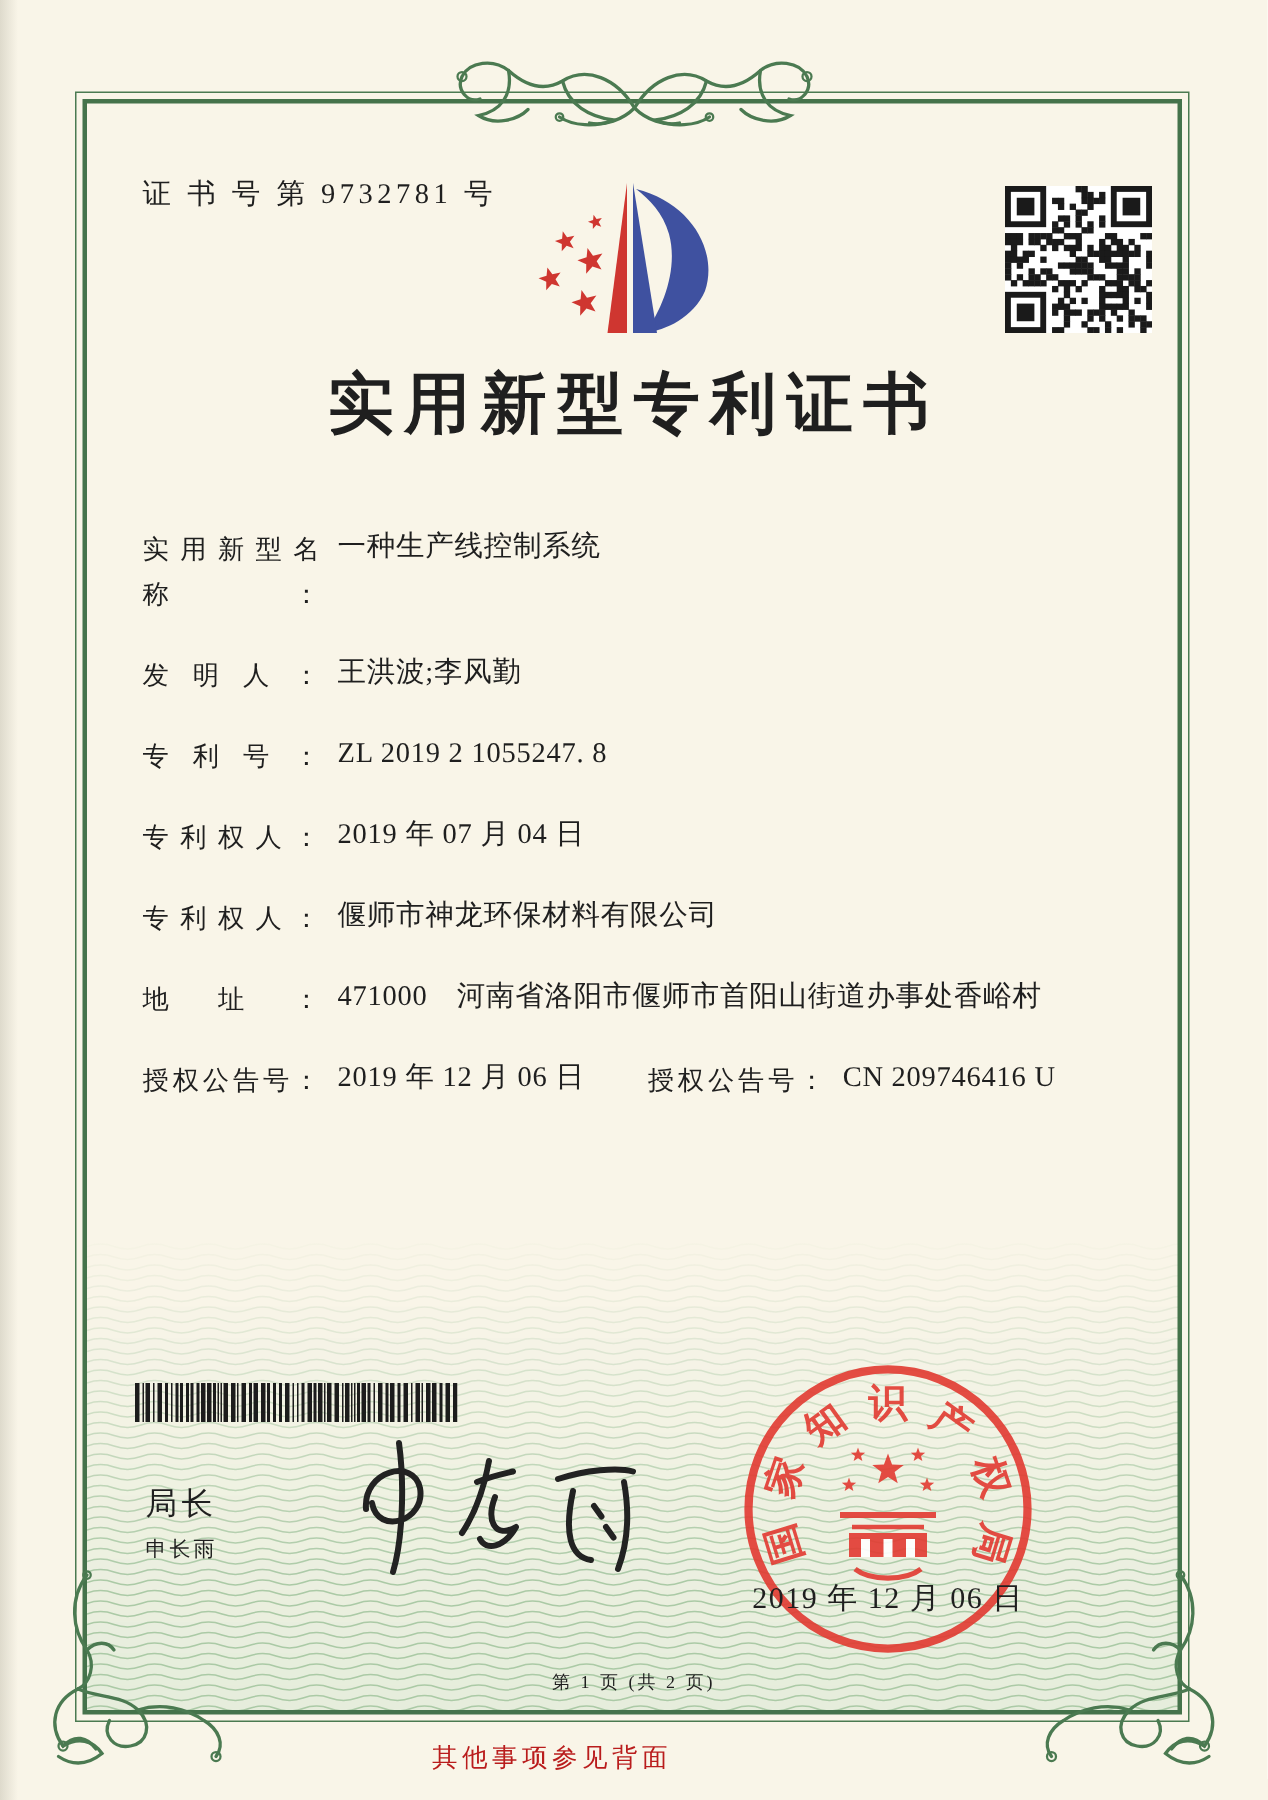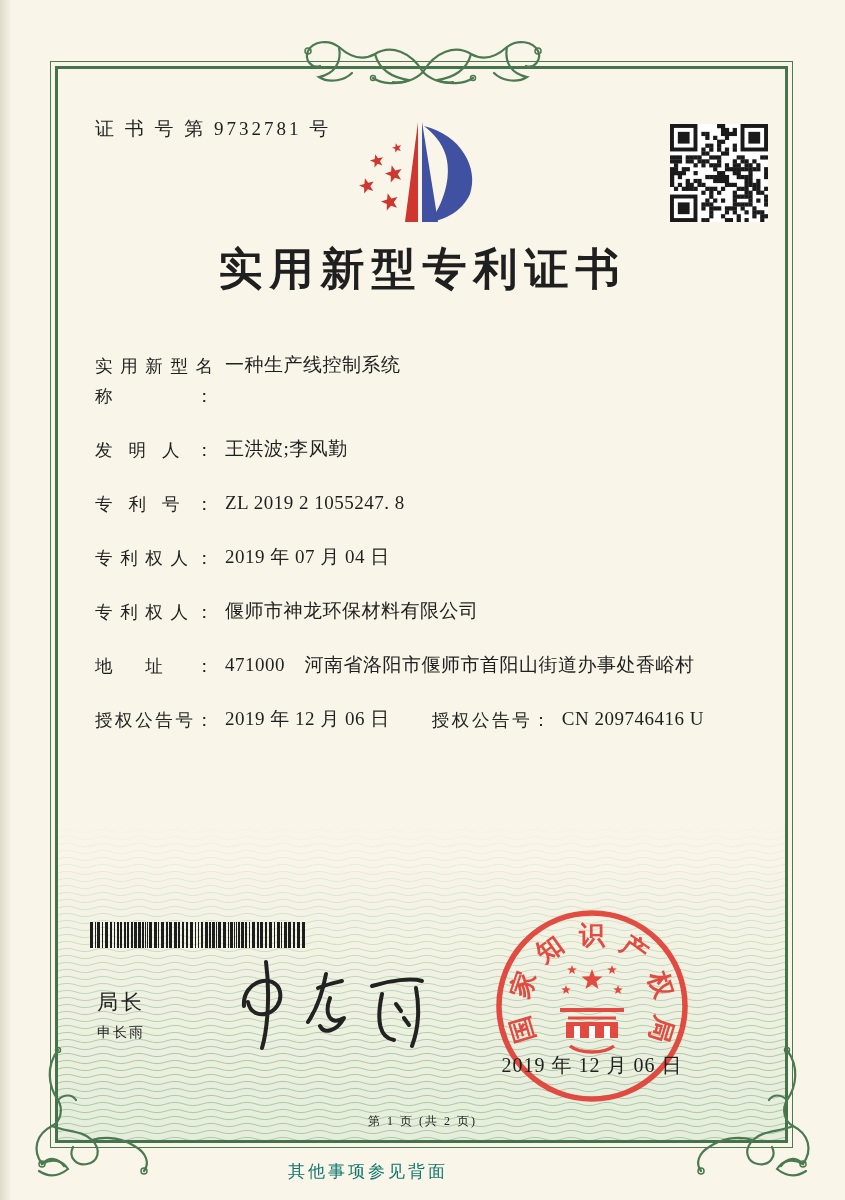--- a/index.html
+++ b/index.html
@@ -37,7 +37,7 @@
   .page-footer{position:absolute;left:0;top:1113px;width:845px;text-align:center;
         font-size:12px;letter-spacing:2px;}
   .back-note{position:absolute;left:0;top:1160px;width:736px;text-align:center;
-        font-size:17px;letter-spacing:3px;color:#0f766e;}
+        font-size:17px;letter-spacing:3px;color:#b91c1c;}
 </style>
 </head>
 <body>

